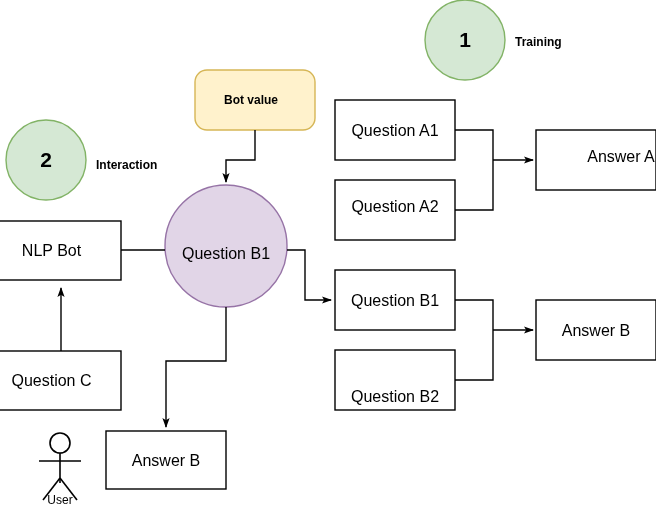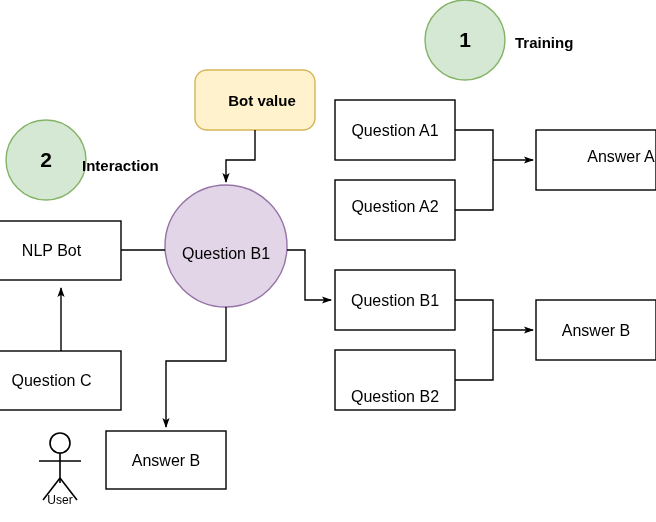--- a/index.html
+++ b/index.html
@@ -33,7 +33,7 @@
   }
   .lbl-box { font-size: 16px; line-height: 15px; }
   .lbl-circlenum { font-size: 21px; font-weight: bold; }
-  .lbl-strong { font-size: 15px; font-weight: bold; }
+  .lbl-strong { font-size: 12px; font-weight: bold; }
   .lbl-actor { font-size: 12px; }
 </style>
 </head>

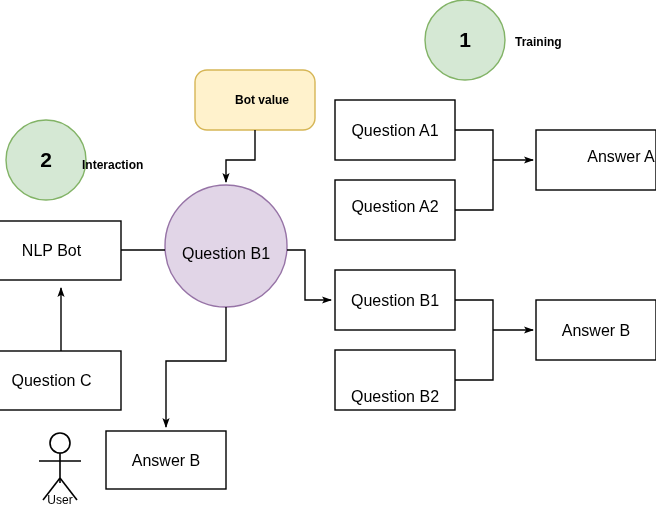--- a/index.html
+++ b/index.html
@@ -100,7 +100,7 @@
   <div class="node-label lbl-circlenum" style="left:6px; top:140px; width:80px; height:40px;">2</div>
   <div class="node-label lbl-strong" style="left:82px; top:157px; width:110px; height:16px; justify-content:flex-start;">Interaction</div>
 
-  <div class="node-label lbl-strong" style="left:202px; top:70px; width:120px; height:60px;">Bot value</div>
+  <div class="node-label lbl-strong" style="left:191px; top:70px; width:120px; height:60px;">Bot value</div>
 
   <div class="node-label lbl-box" style="left:165px; top:246px; width:122px; height:15px;">Question B1</div>
 

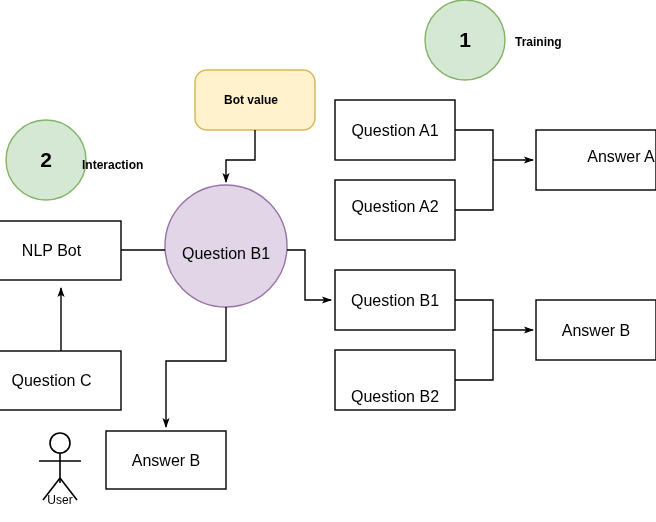--- a/index.html
+++ b/index.html
@@ -98,7 +98,7 @@
   <div class="node-label lbl-strong" style="left:515px; top:34px; width:110px; height:16px; justify-content:flex-start;">Training</div>
 
   <div class="node-label lbl-circlenum" style="left:6px; top:140px; width:80px; height:40px;">2</div>
-  <div class="node-label lbl-strong" style="left:82px; top:157px; width:110px; height:16px; justify-content:flex-start;">Interaction</div>
+  <div class="node-label lbl-strong" style="left:96px; top:157px; width:110px; height:16px; justify-content:flex-start;">Interaction</div>
 
   <div class="node-label lbl-strong" style="left:191px; top:70px; width:120px; height:60px;">Bot value</div>
 

